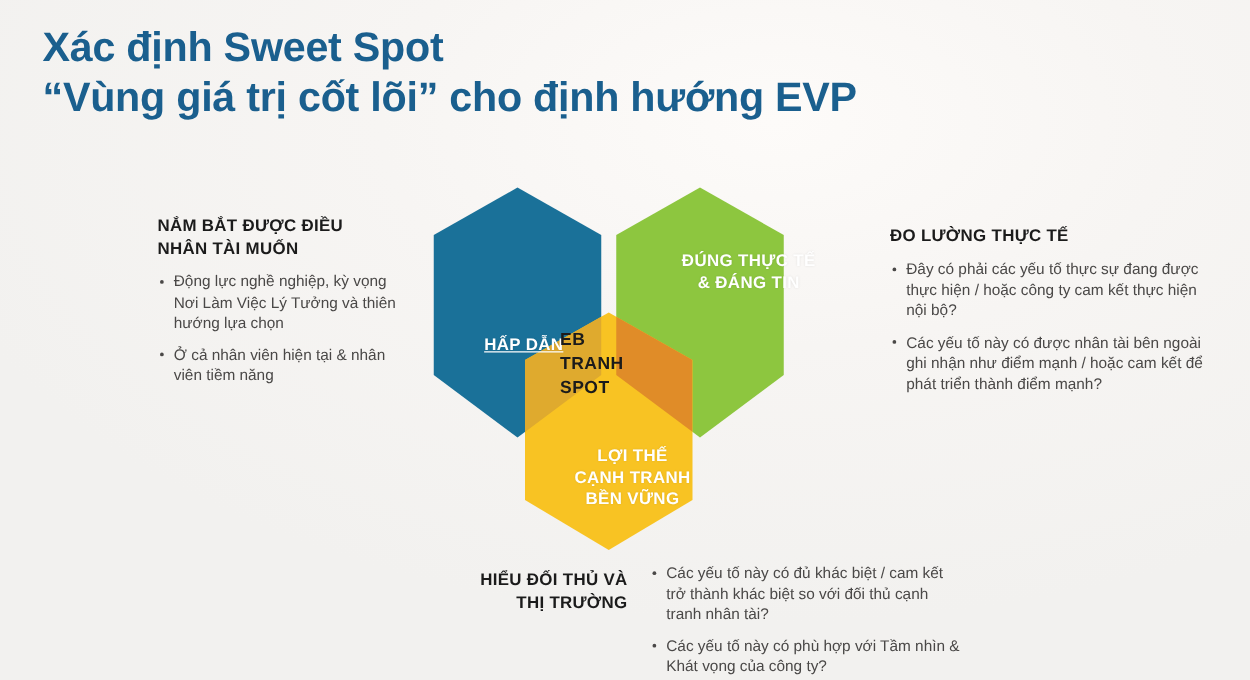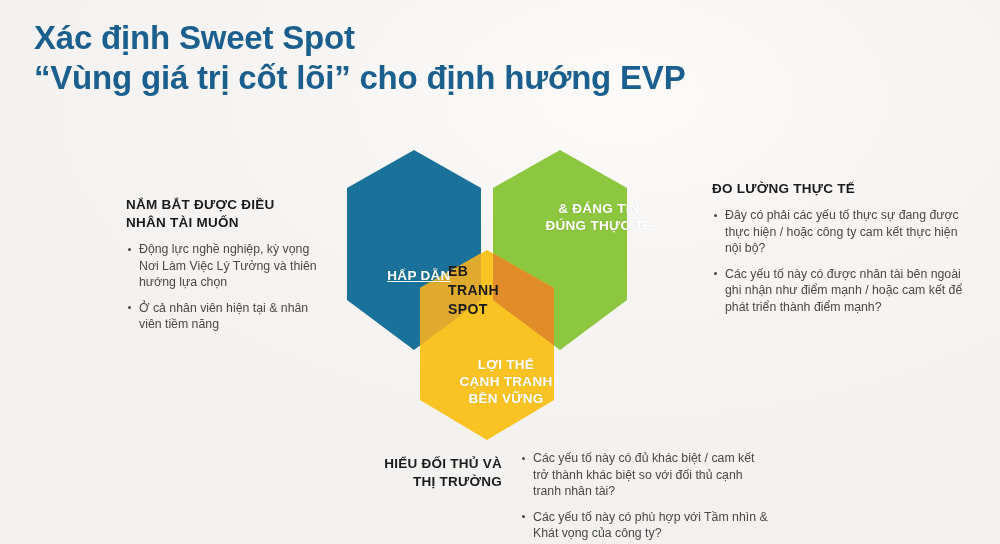--- a/index.html
+++ b/index.html
@@ -91,7 +91,7 @@
     background: #4a4847;
   }
 
-  #callout-left   { position: absolute; left: 126px; top: 196px; width: 200px; }
+  #callout-left   { position: absolute; left: 126px; top: 172px; width: 200px; }
   #callout-right  { position: absolute; left: 712px; top: 180px; width: 258px; }
 
   #callout-bottom { position: absolute; left: 352px; top: 450px; width: 420px; }

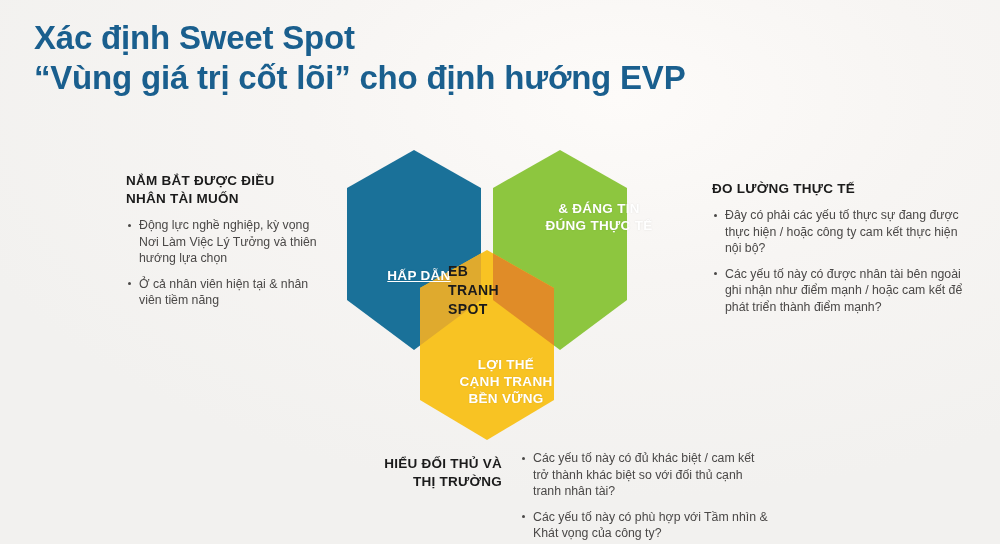--- a/index.html
+++ b/index.html
@@ -151,8 +151,8 @@
   <div class="hex-label" id="hex-label-blue"><span>HẤP DẪN</span></div>
 
   <div class="hex-label" id="hex-label-green">
+      <div>ĐÚNG THỰC TẾ</div>
       <div>&amp; ĐÁNG TIN</div>
-      <div>ĐÚNG THỰC TẾ</div>
     </div>
 
   <div class="hex-label" id="hex-label-yellow">

